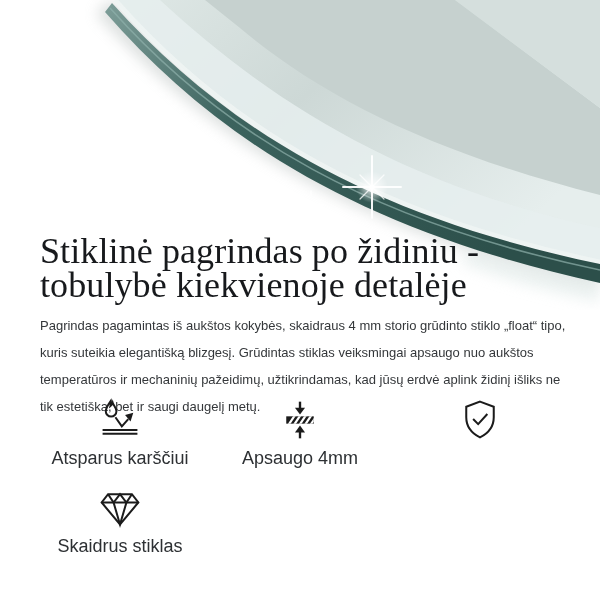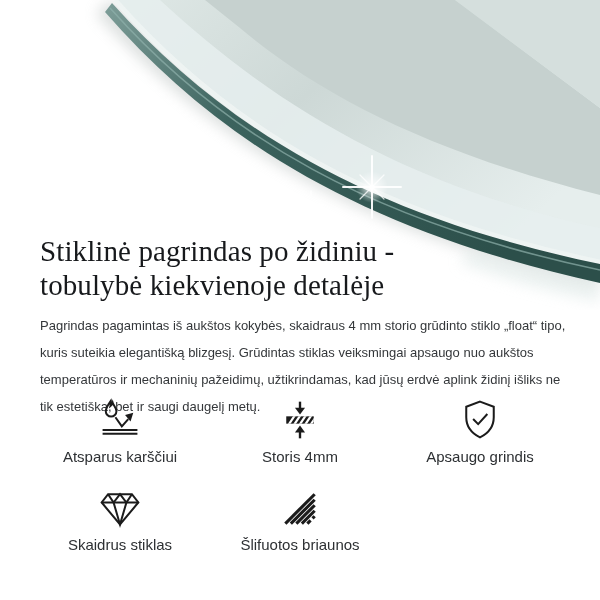--- a/index.html
+++ b/index.html
@@ -15,7 +15,7 @@
     position: absolute; left: 40px; top: 234px; width: 520px;
     font-family: "Liberation Serif", serif;
     font-weight: 400;
-    font-size: 29px; line-height: 34px;
+    font-size: 36px; line-height: 34px;
     color: #17191c;
     letter-spacing: 0.1px;
   }

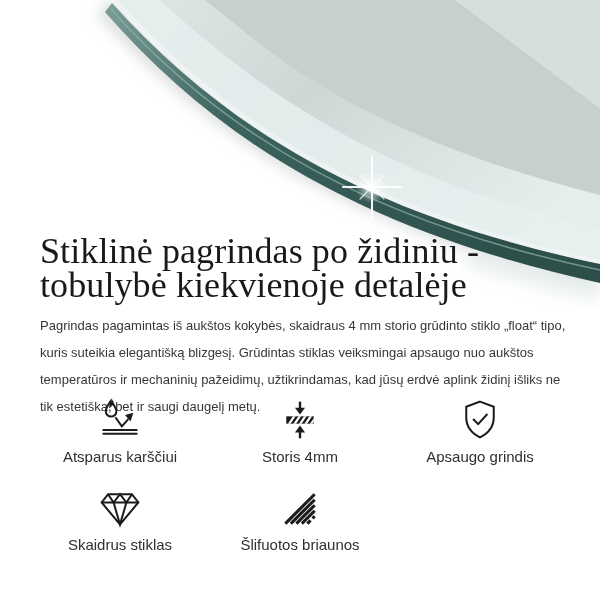--- a/index.html
+++ b/index.html
@@ -40,7 +40,7 @@
   .feature-cell svg { width: 44px; height: 44px; display: block; }
   .feature-label {
     margin-top: 6px;
-    font-size: 15px; color: #2d3033;
+    font-size: 18px; color: #2d3033;
     text-align: right; white-space: nowrap;
   }
 

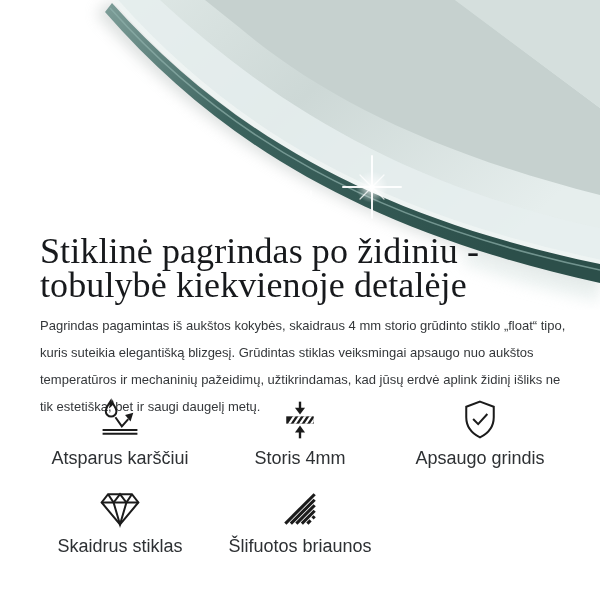--- a/index.html
+++ b/index.html
@@ -147,7 +147,7 @@
       <line x1="24" y1="44" x2="24" y2="37" stroke="#1b1b1b" stroke-width="2.6"></line>
       <polygon class="icon-fill" points="24,30 18.5,37.5 29.5,37.5"></polygon>
     </svg>
-    <div class="feature-label">Storis 4mm</div>
+    <div class="feature-label">Apsaugo 4mm</div>
   </div>
 
   <div class="feature-cell">

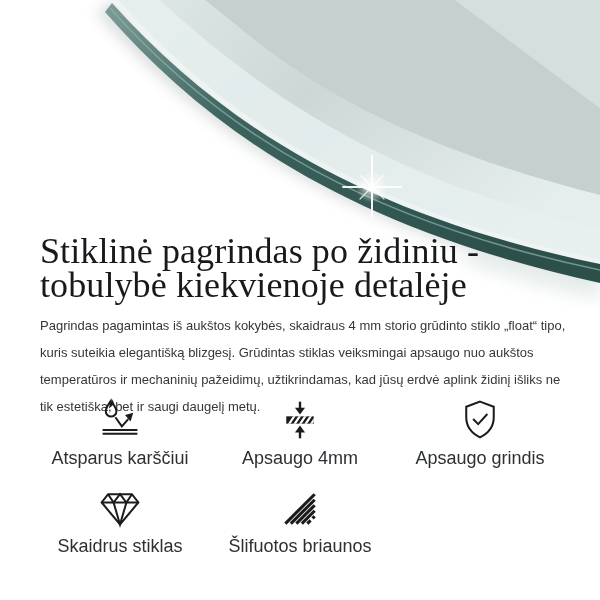--- a/index.html
+++ b/index.html
@@ -155,7 +155,6 @@
       <path class="icon-stroke" d="M24,4 L39,9.5 L39,21 C39,31 33,38.5 24,43 C15,38.5 9,31 9,21 L9,9.5 Z"></path>
       <polyline class="icon-stroke" points="16.5,23 22,28.5 32,17.5"></polyline>
     </svg>
-    <div class="feature-label">Apsaugo grindis</div>
   </div>
 
   <div class="feature-cell">

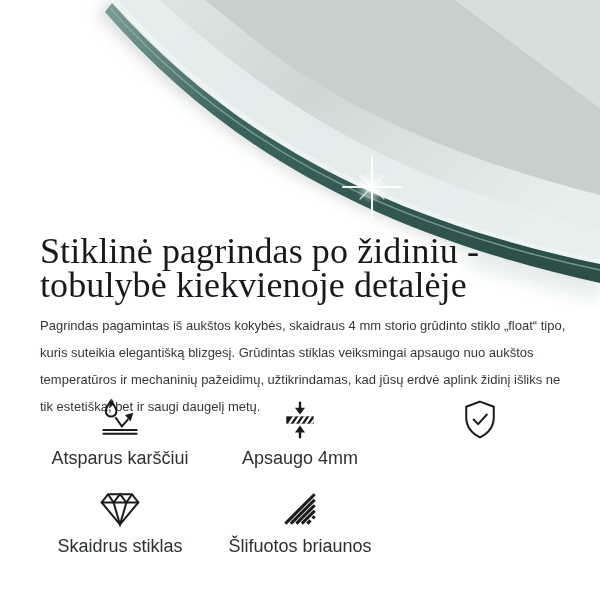--- a/index.html
+++ b/index.html
@@ -167,18 +167,6 @@
     <div class="feature-label">Skaidrus stiklas</div>
   </div>
 
-  <div class="feature-cell">
-    <svg viewBox="0 0 48 48">
-      <g stroke="#1b1b1b" stroke-width="3.4">
-        <line x1="8" y1="41" x2="40" y2="9"></line>
-        <line x1="14" y1="41" x2="40" y2="15"></line>
-        <line x1="20" y1="41" x2="40" y2="21"></line>
-        <line x1="26" y1="41" x2="40" y2="27"></line>
-        <line x1="32" y1="41" x2="40" y2="33" stroke-dasharray="5 3"></line>
-      </g>
-    </svg>
-    <div class="feature-label">Šlifuotos briaunos</div>
-  </div>
 
 
 </div>

